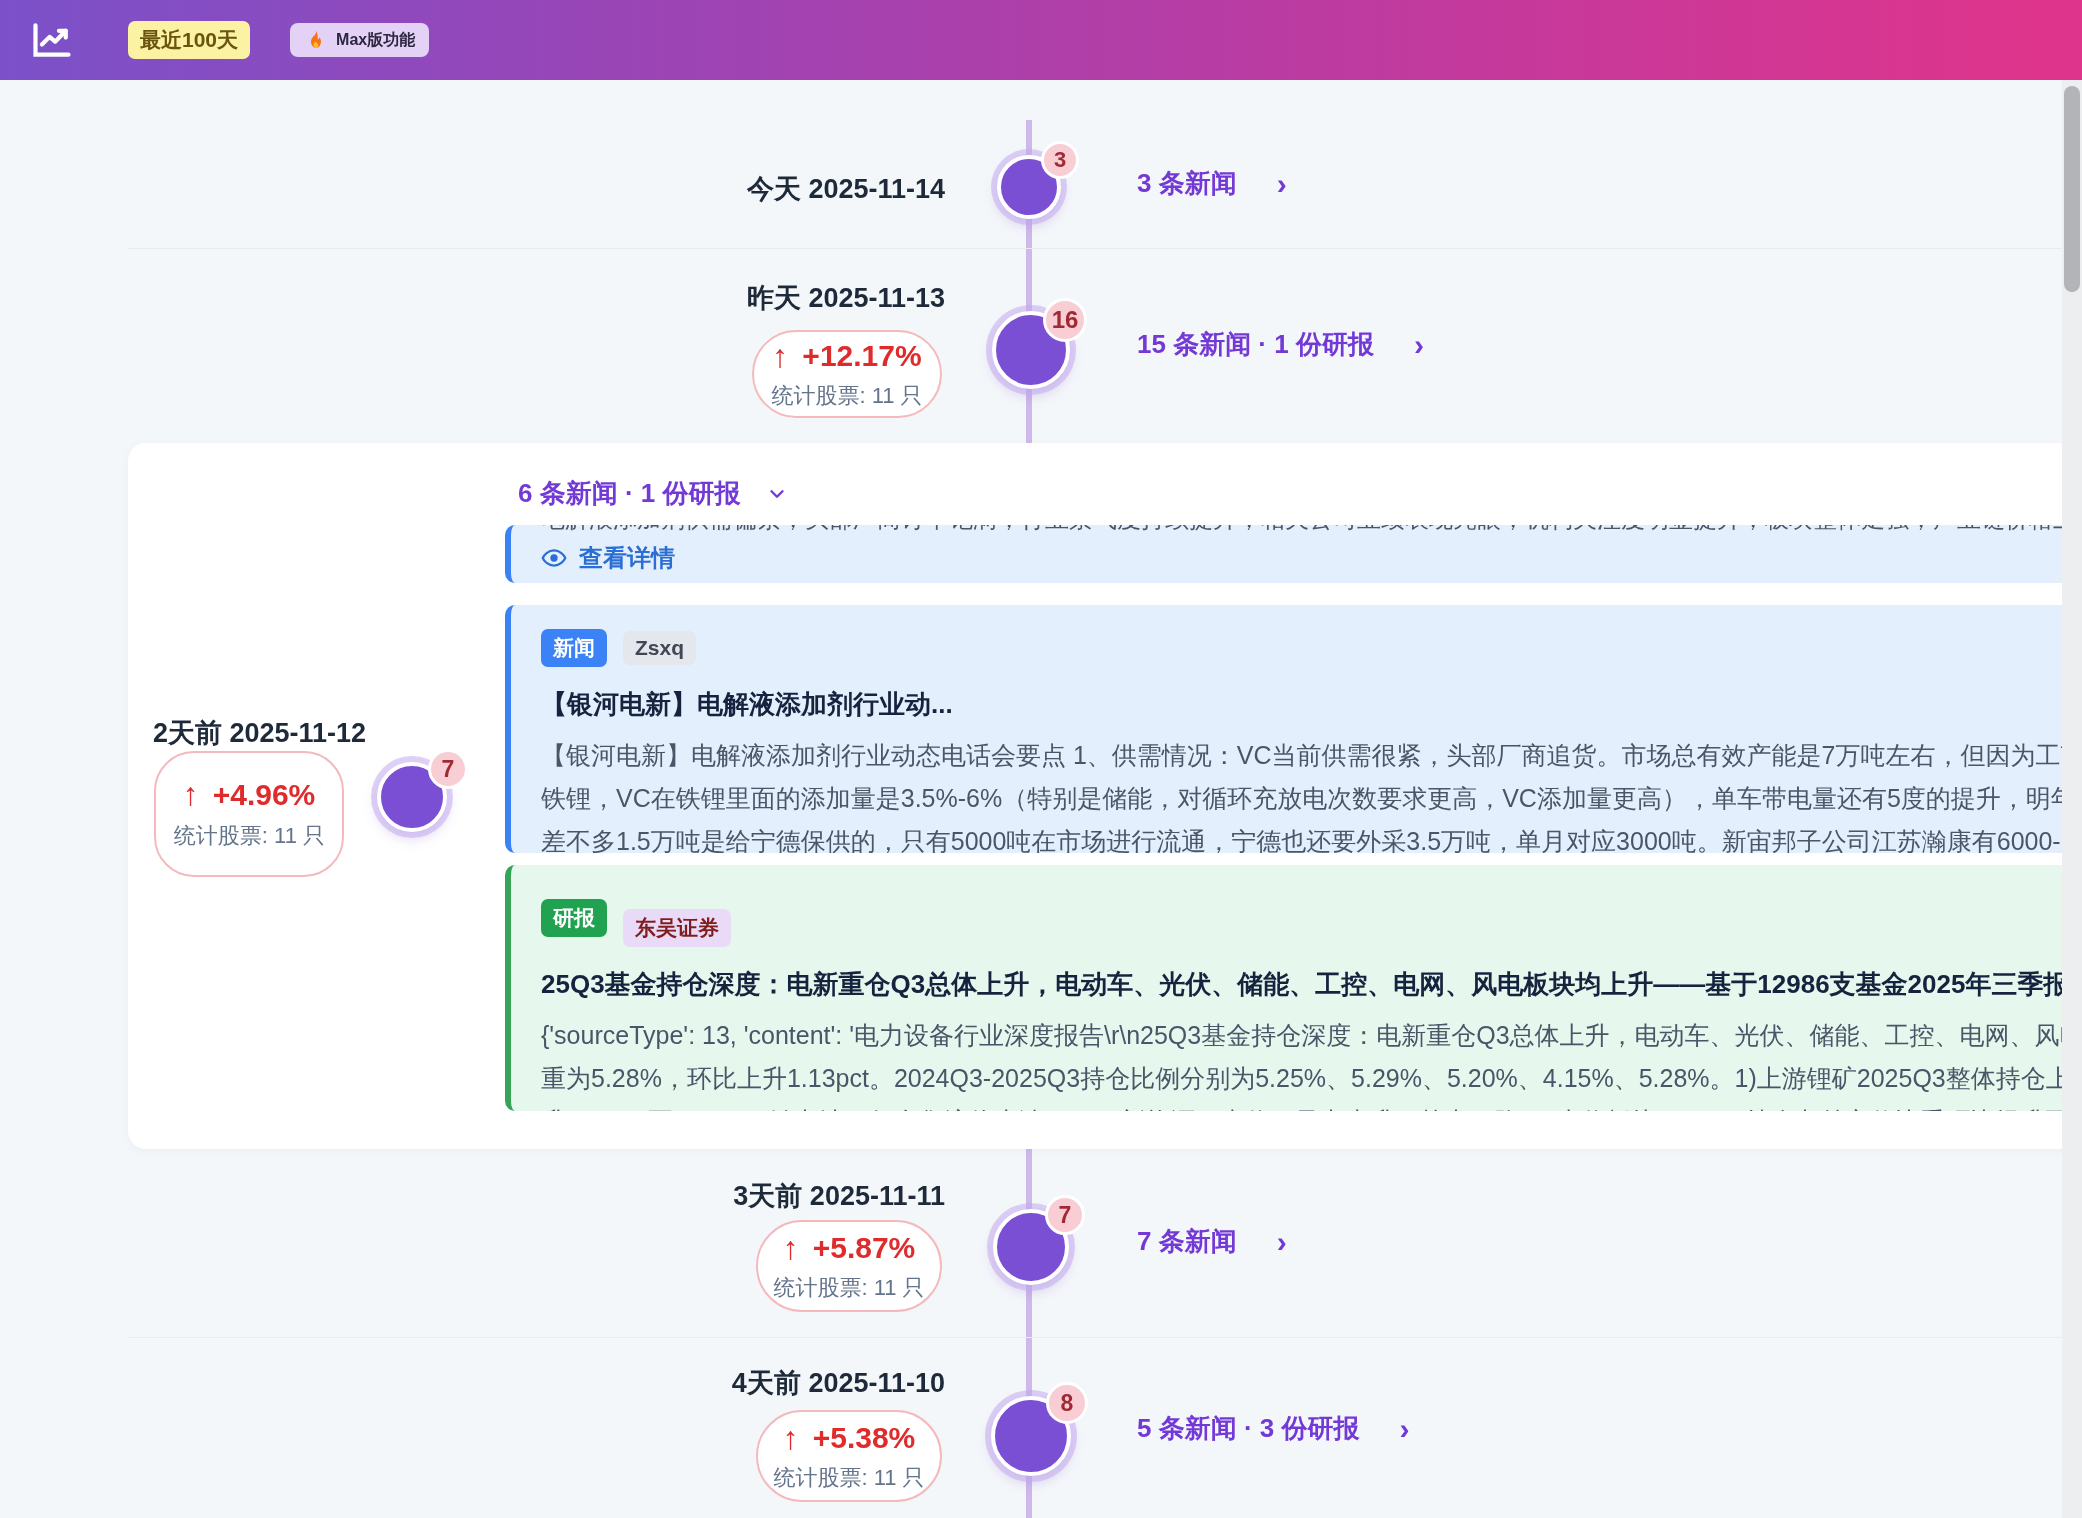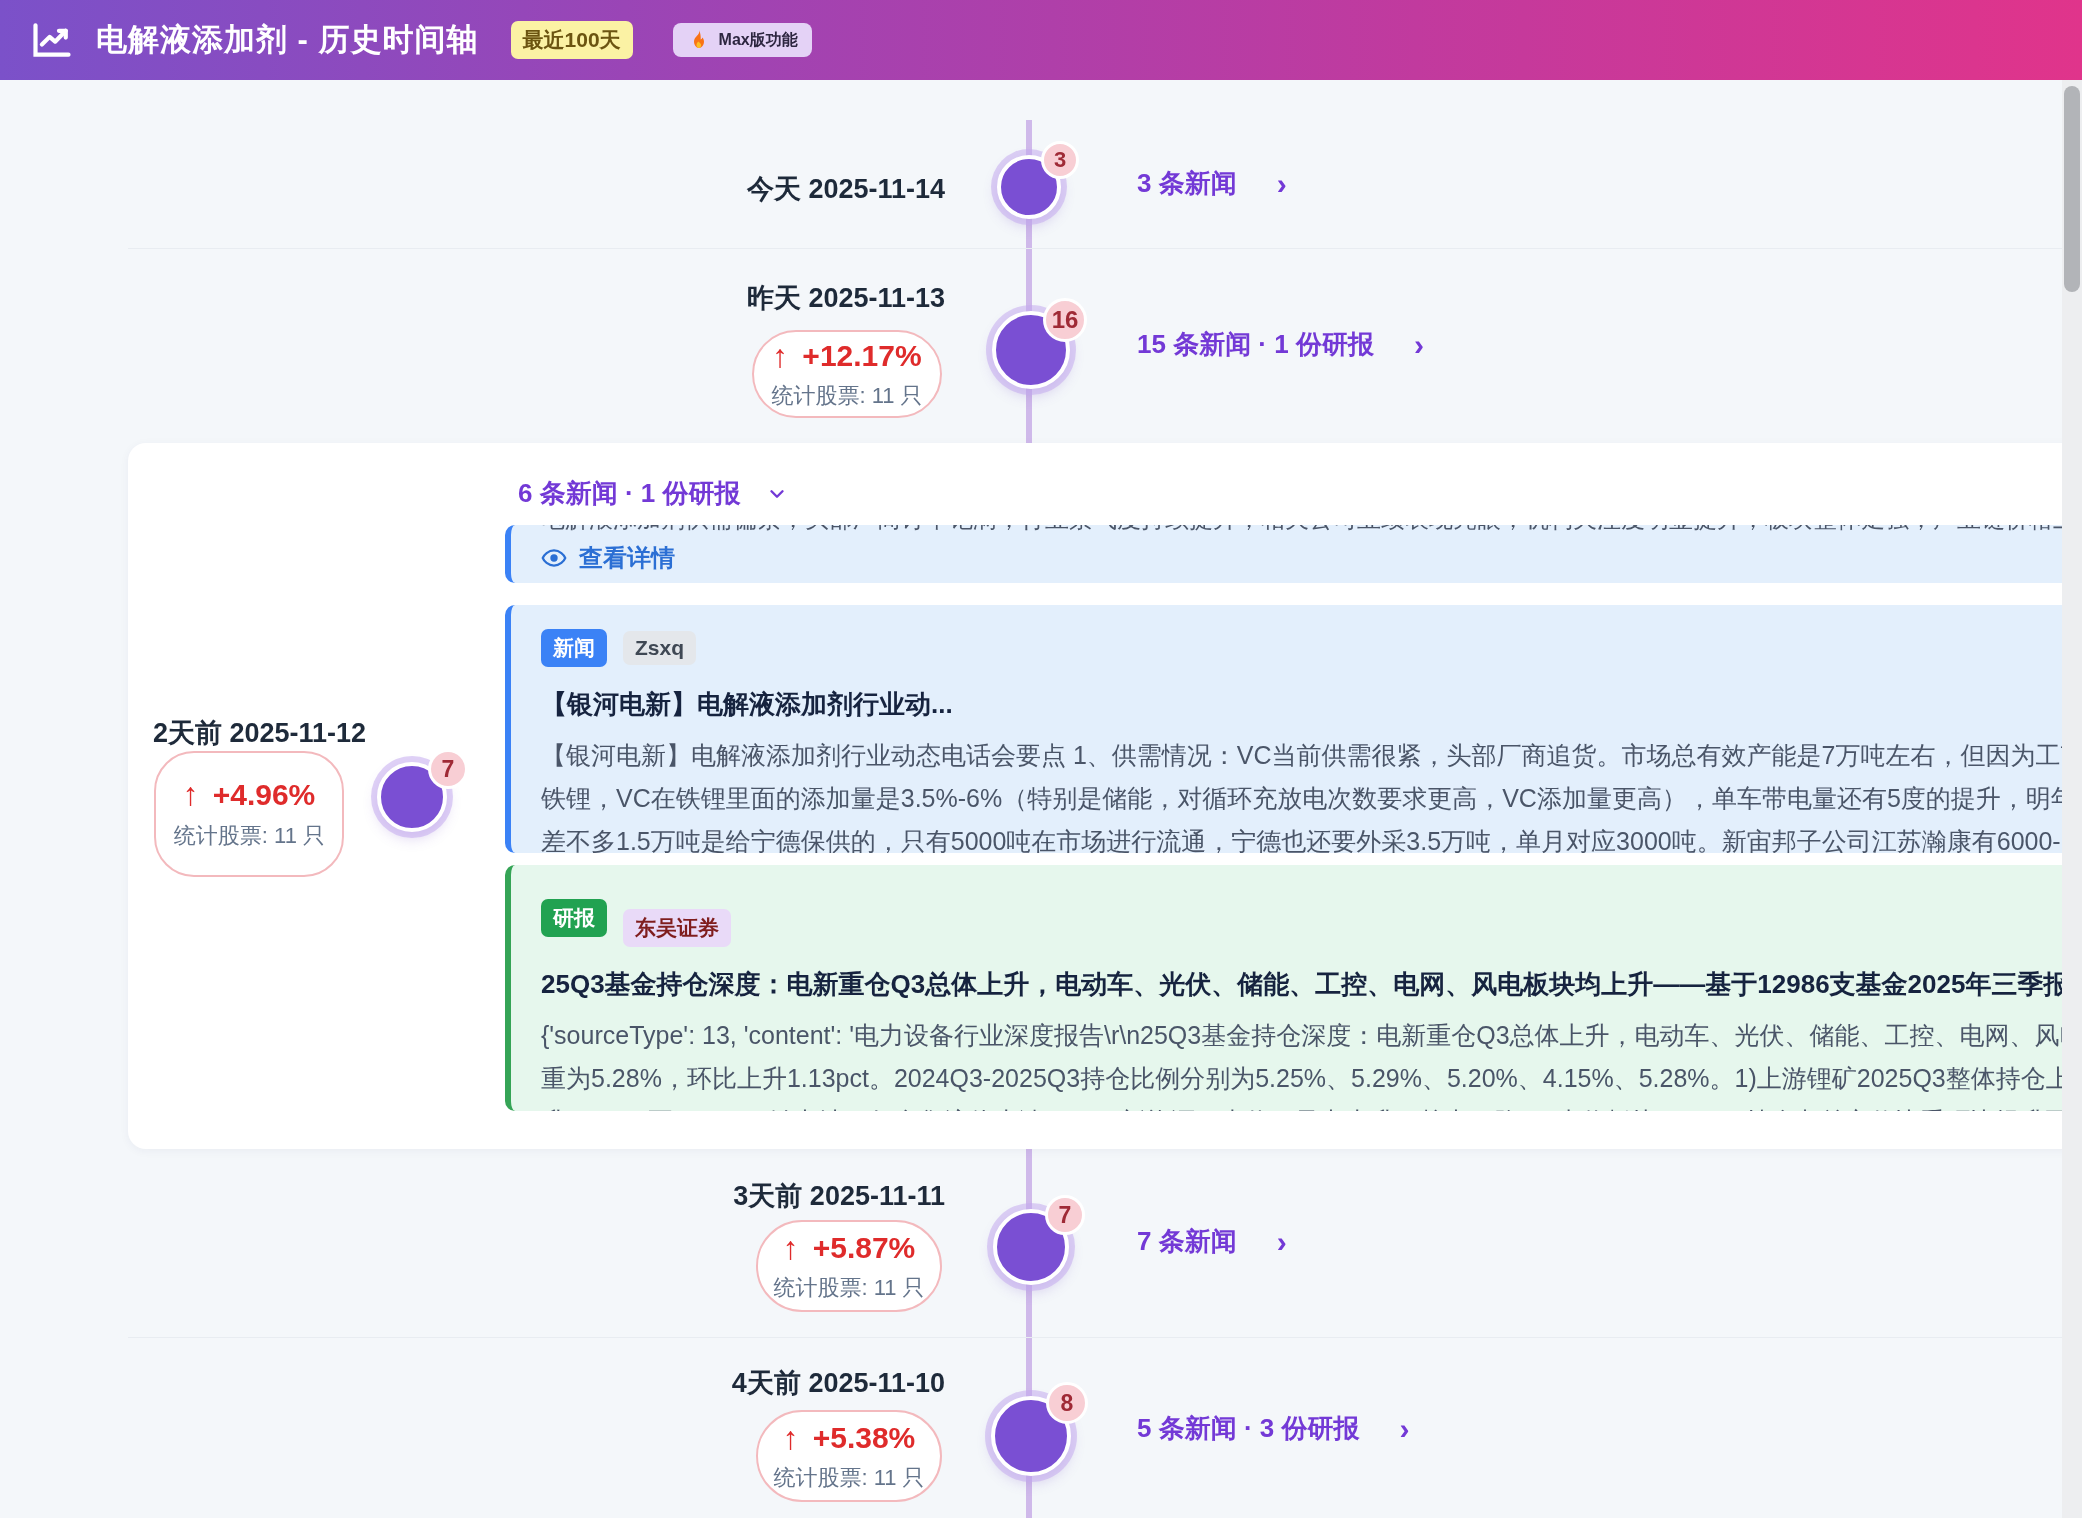--- a/index.html
+++ b/index.html
@@ -82,7 +82,6 @@
       <path d="M15.8 7h3.7v3.7" stroke="#fff" stroke-width="2.3" fill="none" stroke-linecap="round" stroke-linejoin="round"></path>
     </svg>
   </span>
-  <span class="app-title">电解液添加剂 - 历史时间轴</span>
   <span class="badge-range">最近100天</span>
   <span class="badge-max">
     <svg viewBox="0 0 24 24" width="24" height="24">

